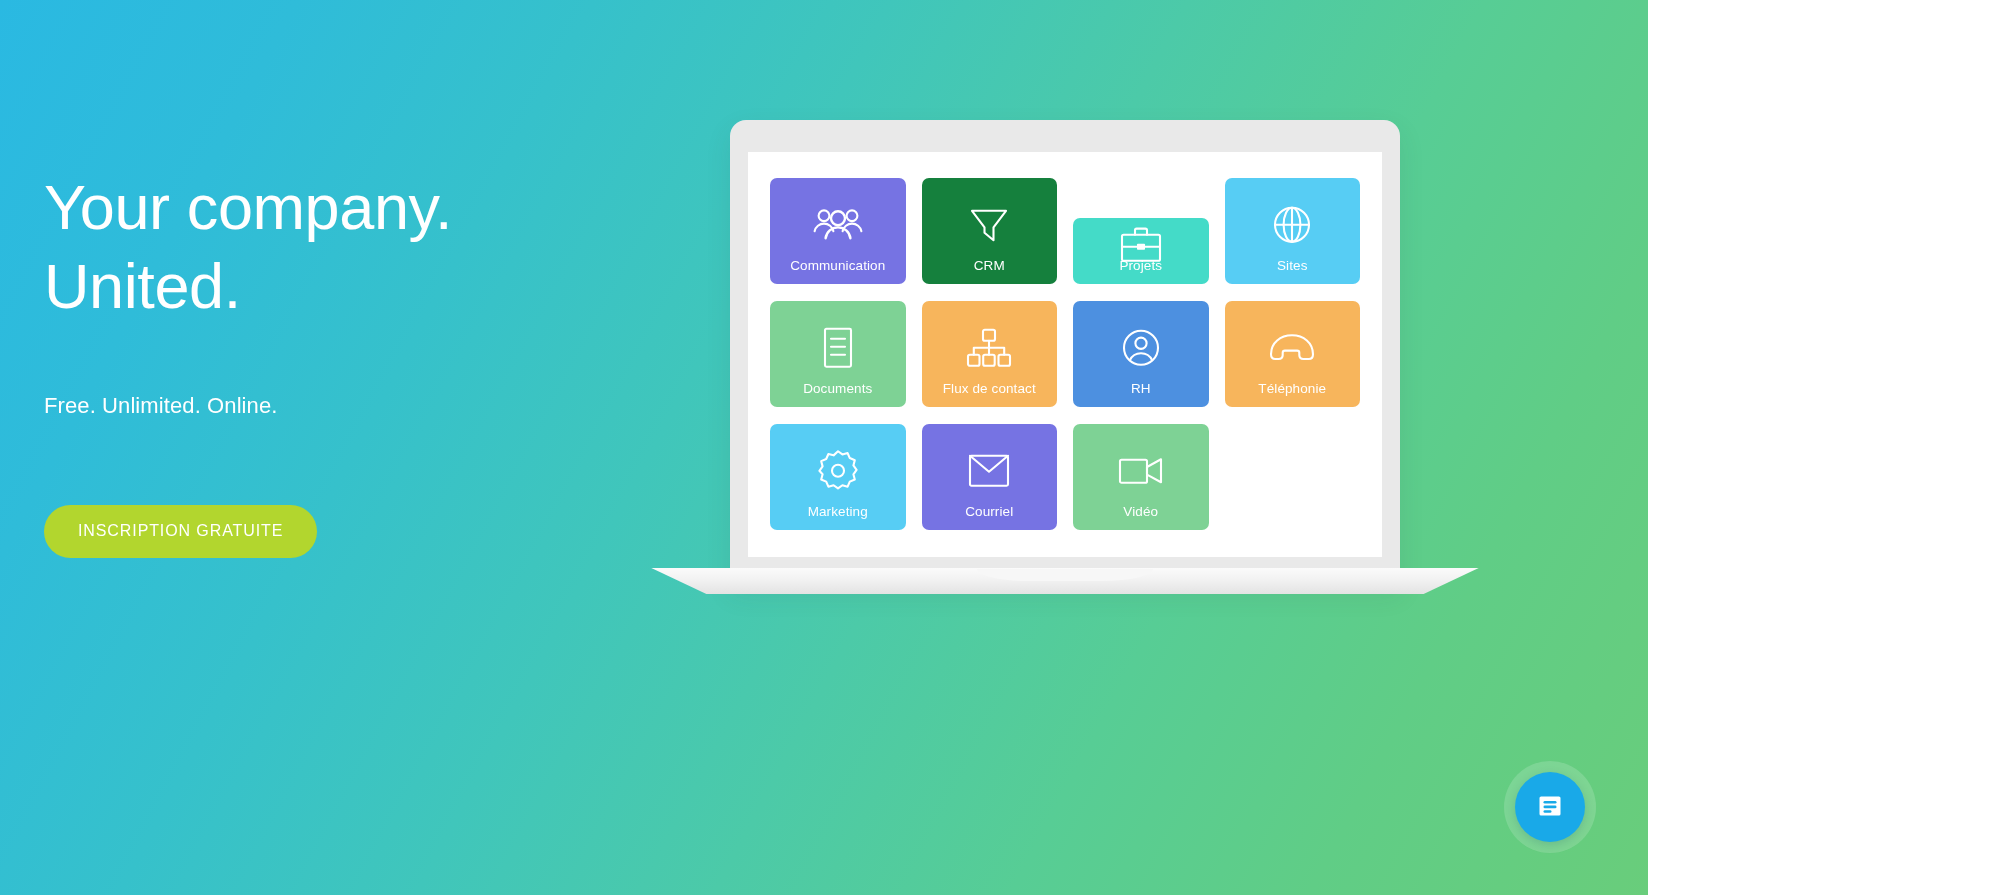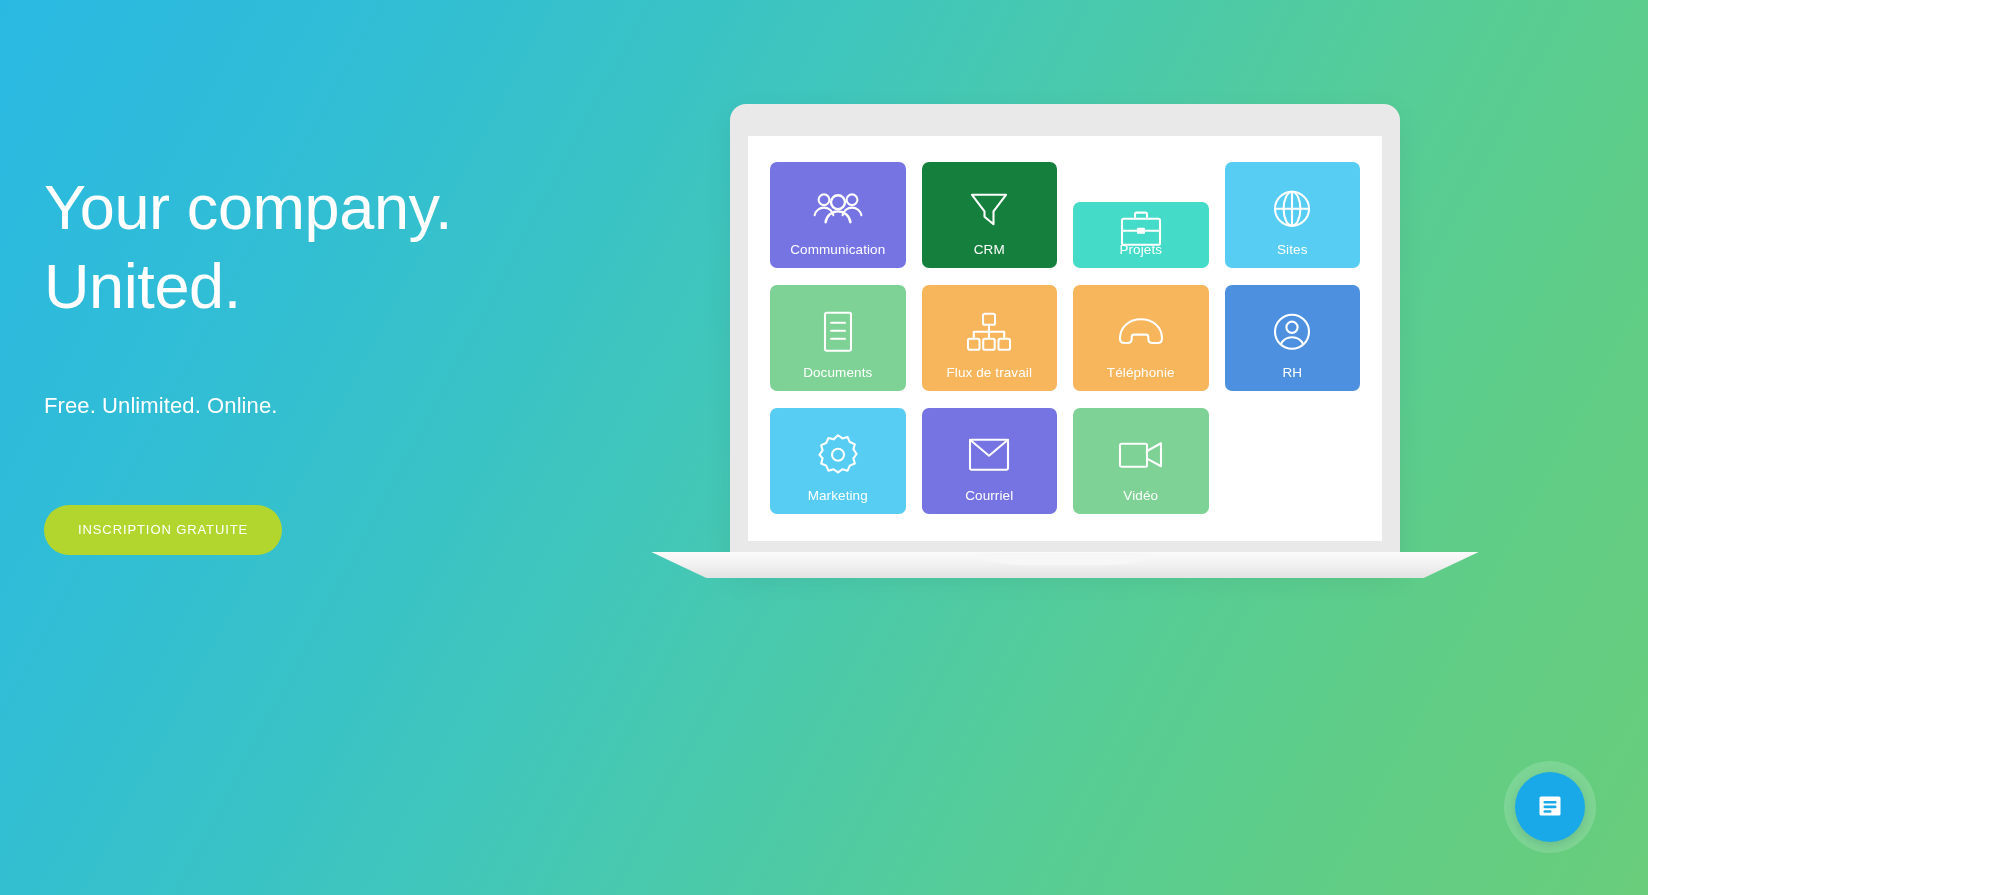--- a/index.html
+++ b/index.html
@@ -74,7 +74,7 @@
   #laptop {
     position: absolute;
     left: 650px;
-    top: 104px;
+    top: 120px;
     width: 830px;
     height: 470px;
   }

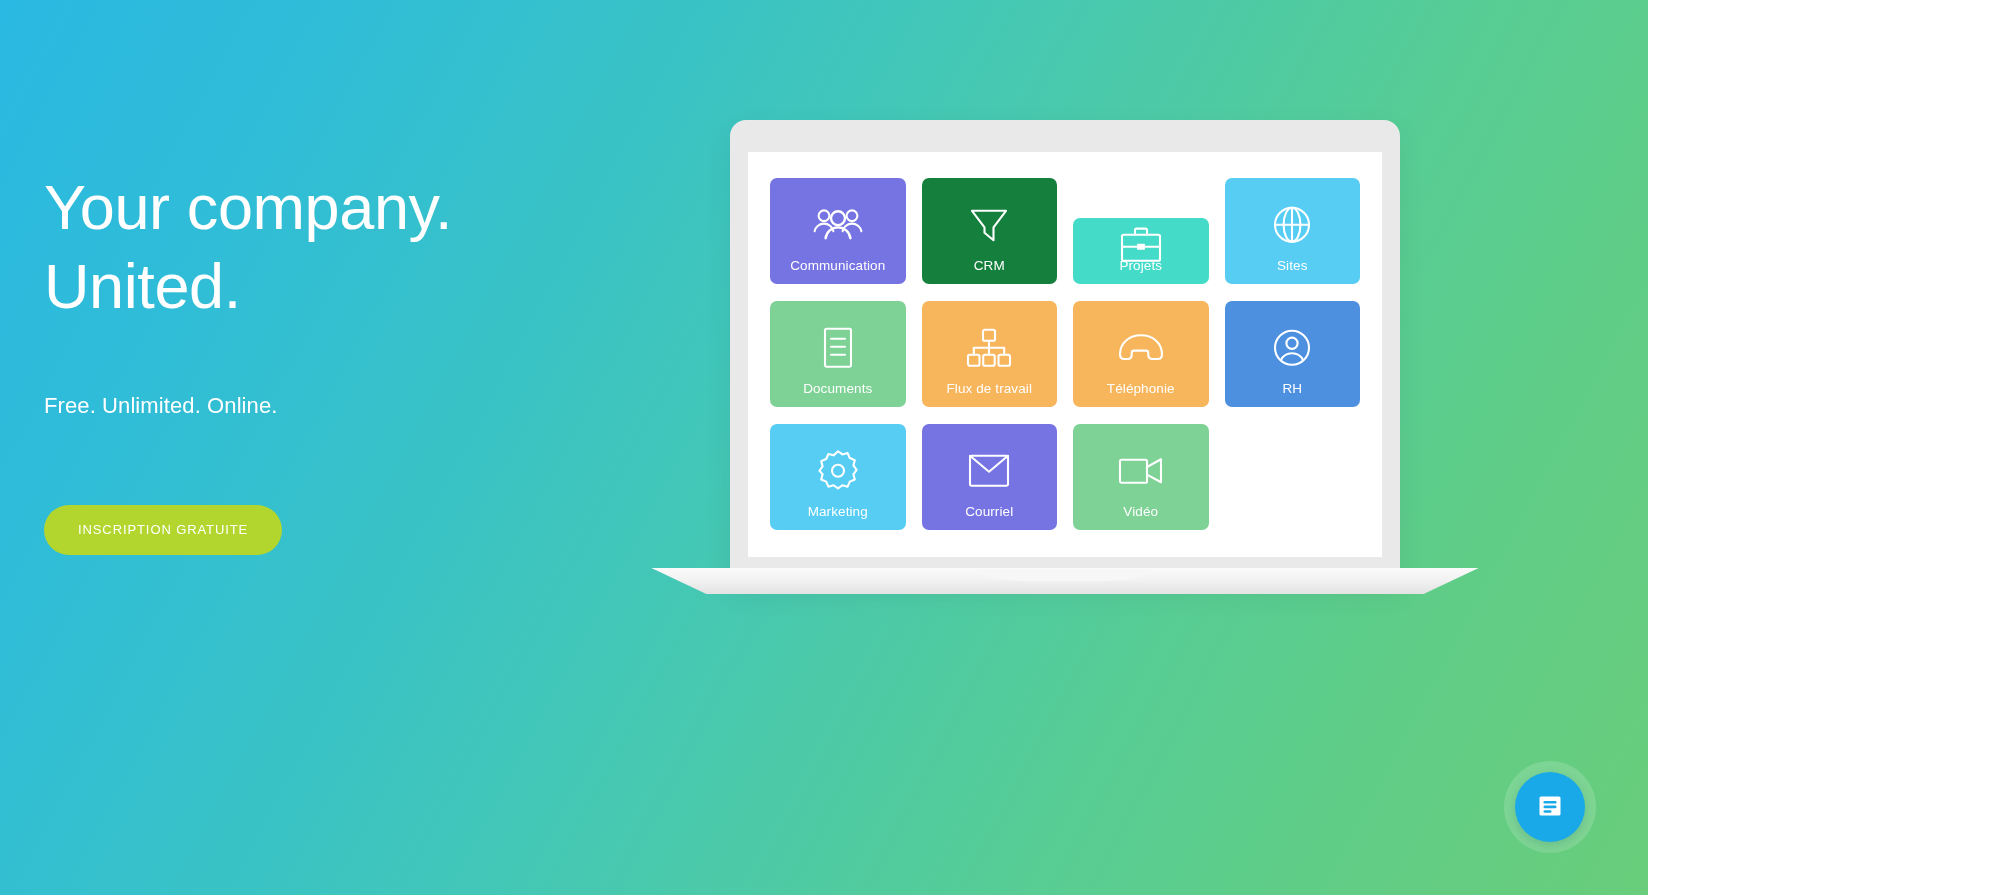--- a/index.html
+++ b/index.html
@@ -277,7 +277,7 @@
                   <path d="M25 15v7M9.8 22h30.4M9.8 22v7M25 22v7M40.2 22v7" fill="none" stroke="#ffffff" stroke-width="2.1" stroke-linecap="round" stroke-linejoin="round"></path>
                 </svg>
               </span>
-              <span class="tile-label">Flux de travail</span>
+              <span class="tile-label">Flux de contact</span>
             </div>
             <div class="tile" style="background: rgb(247, 181, 92);">
               <span class="tile-icon">

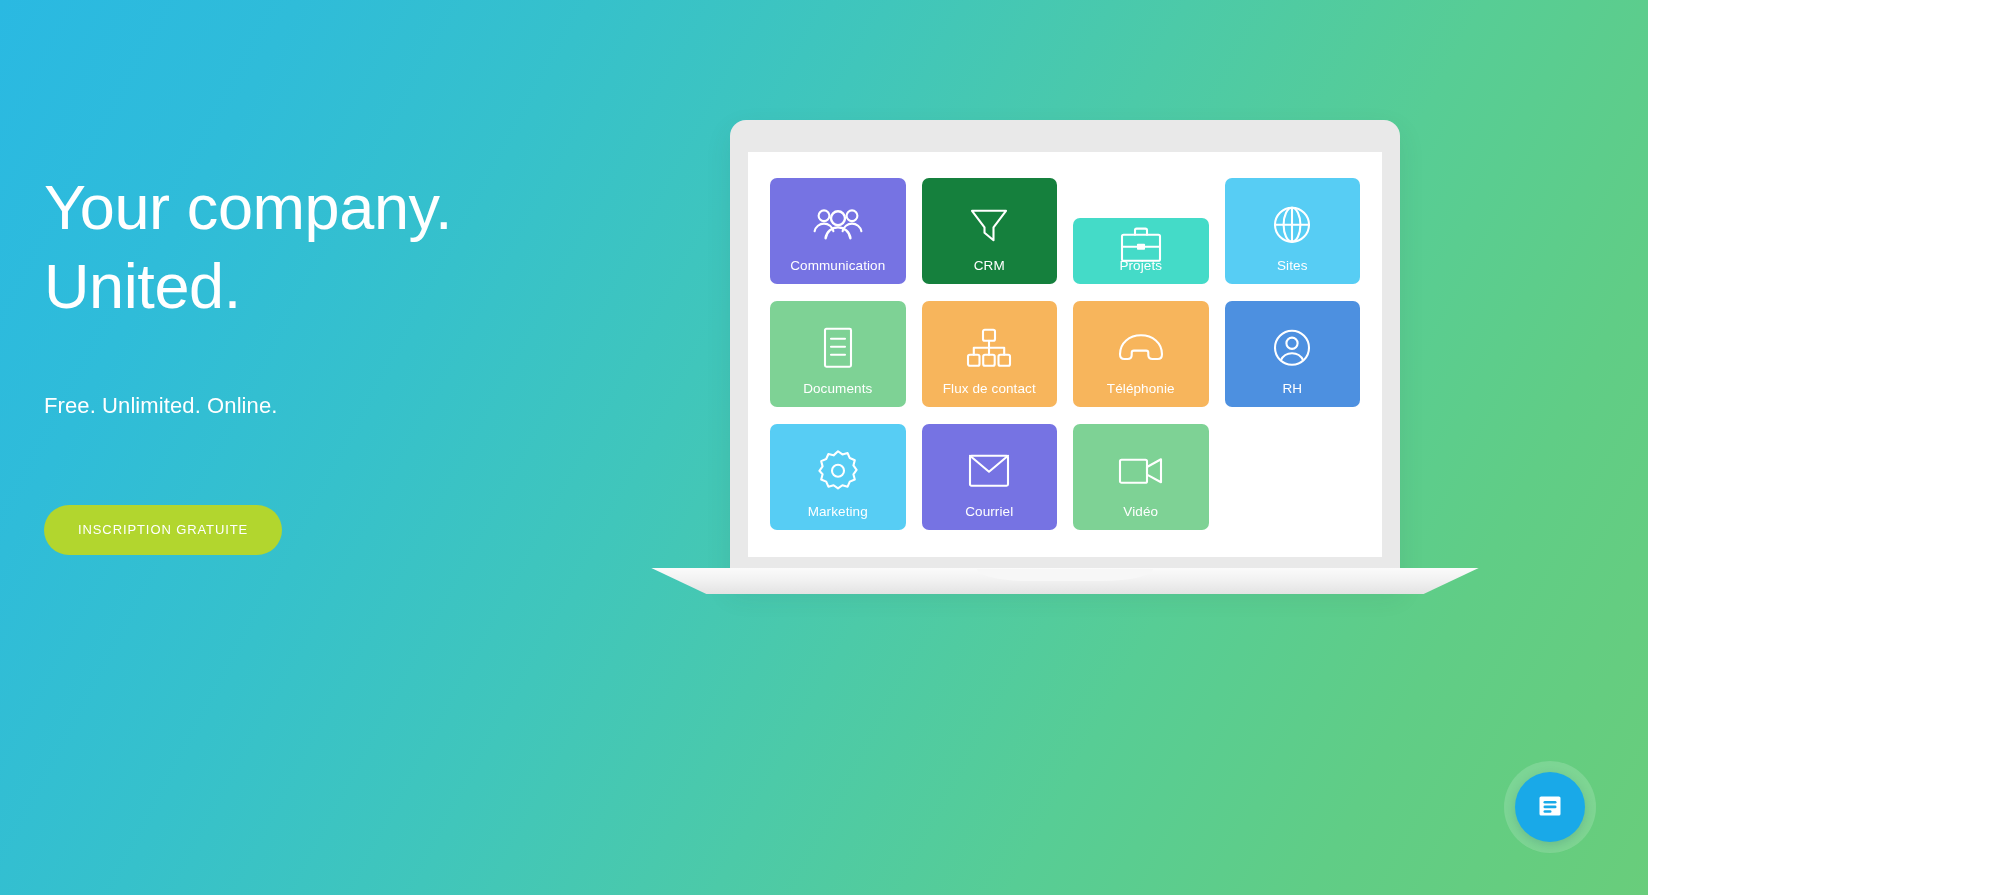--- a/index.html
+++ b/index.html
@@ -279,14 +279,6 @@
               </span>
               <span class="tile-label">Flux de contact</span>
             </div>
-            <div class="tile" style="background: rgb(247, 181, 92);">
-              <span class="tile-icon">
-                <svg width="52" height="36" viewBox="0 0 52 36">
-                  <path d="M5 24.5C5 13 14.4 5.5 26 5.5S47 13 47 24.5c0 3-1.3 4.8-4.3 4.8h-5.2c-2.8 0-4.2-1.5-4.2-4v-2.2c0-1.3-.9-2.2-2.2-2.2H18.9c-1.3 0-2.2.9-2.2 2.2v2.2c0 2.5-1.4 4-4.2 4H9.3C6.3 29.3 5 27.5 5 24.5z" fill="none" stroke="#ffffff" stroke-width="2.1" stroke-linecap="round" stroke-linejoin="round"></path>
-                </svg>
-              </span>
-              <span class="tile-label">Téléphonie</span>
-            </div>
             <div class="tile" style="background: rgb(77, 144, 224);">
               <span class="tile-icon">
                 <svg width="46" height="46" viewBox="0 0 46 46">
@@ -296,6 +288,14 @@
                 </svg>
               </span>
               <span class="tile-label">RH</span>
+            </div>
+            <div class="tile" style="background: rgb(247, 181, 92);">
+              <span class="tile-icon">
+                <svg width="52" height="36" viewBox="0 0 52 36">
+                  <path d="M5 24.5C5 13 14.4 5.5 26 5.5S47 13 47 24.5c0 3-1.3 4.8-4.3 4.8h-5.2c-2.8 0-4.2-1.5-4.2-4v-2.2c0-1.3-.9-2.2-2.2-2.2H18.9c-1.3 0-2.2.9-2.2 2.2v2.2c0 2.5-1.4 4-4.2 4H9.3C6.3 29.3 5 27.5 5 24.5z" fill="none" stroke="#ffffff" stroke-width="2.1" stroke-linecap="round" stroke-linejoin="round"></path>
+                </svg>
+              </span>
+              <span class="tile-label">Téléphonie</span>
             </div>
             <div class="tile" style="background: rgb(87, 205, 244);">
               <span class="tile-icon">

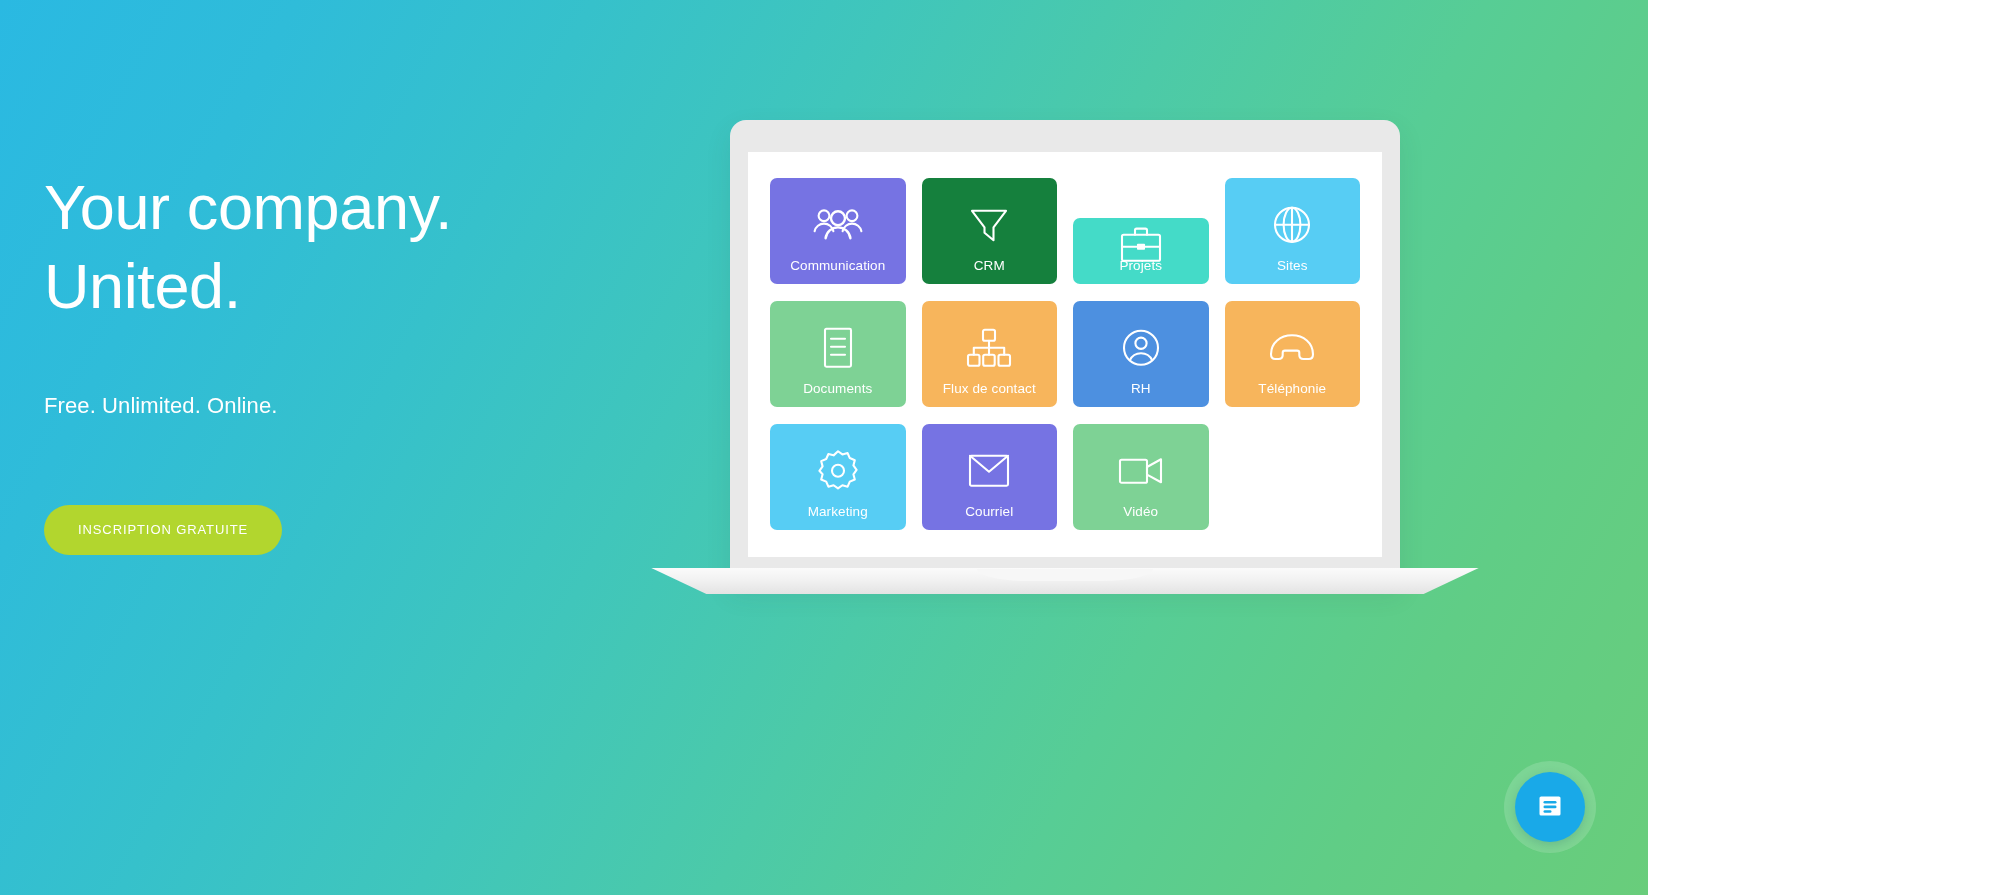--- a/index.html
+++ b/index.html
@@ -63,7 +63,7 @@
     background: #b2d62e;
     color: #ffffff;
     font-family: "Liberation Sans", sans-serif;
-    font-size: 13px;
+    font-size: 16px;
     font-weight: 400;
     letter-spacing: 0.9px;
     cursor: pointer;

